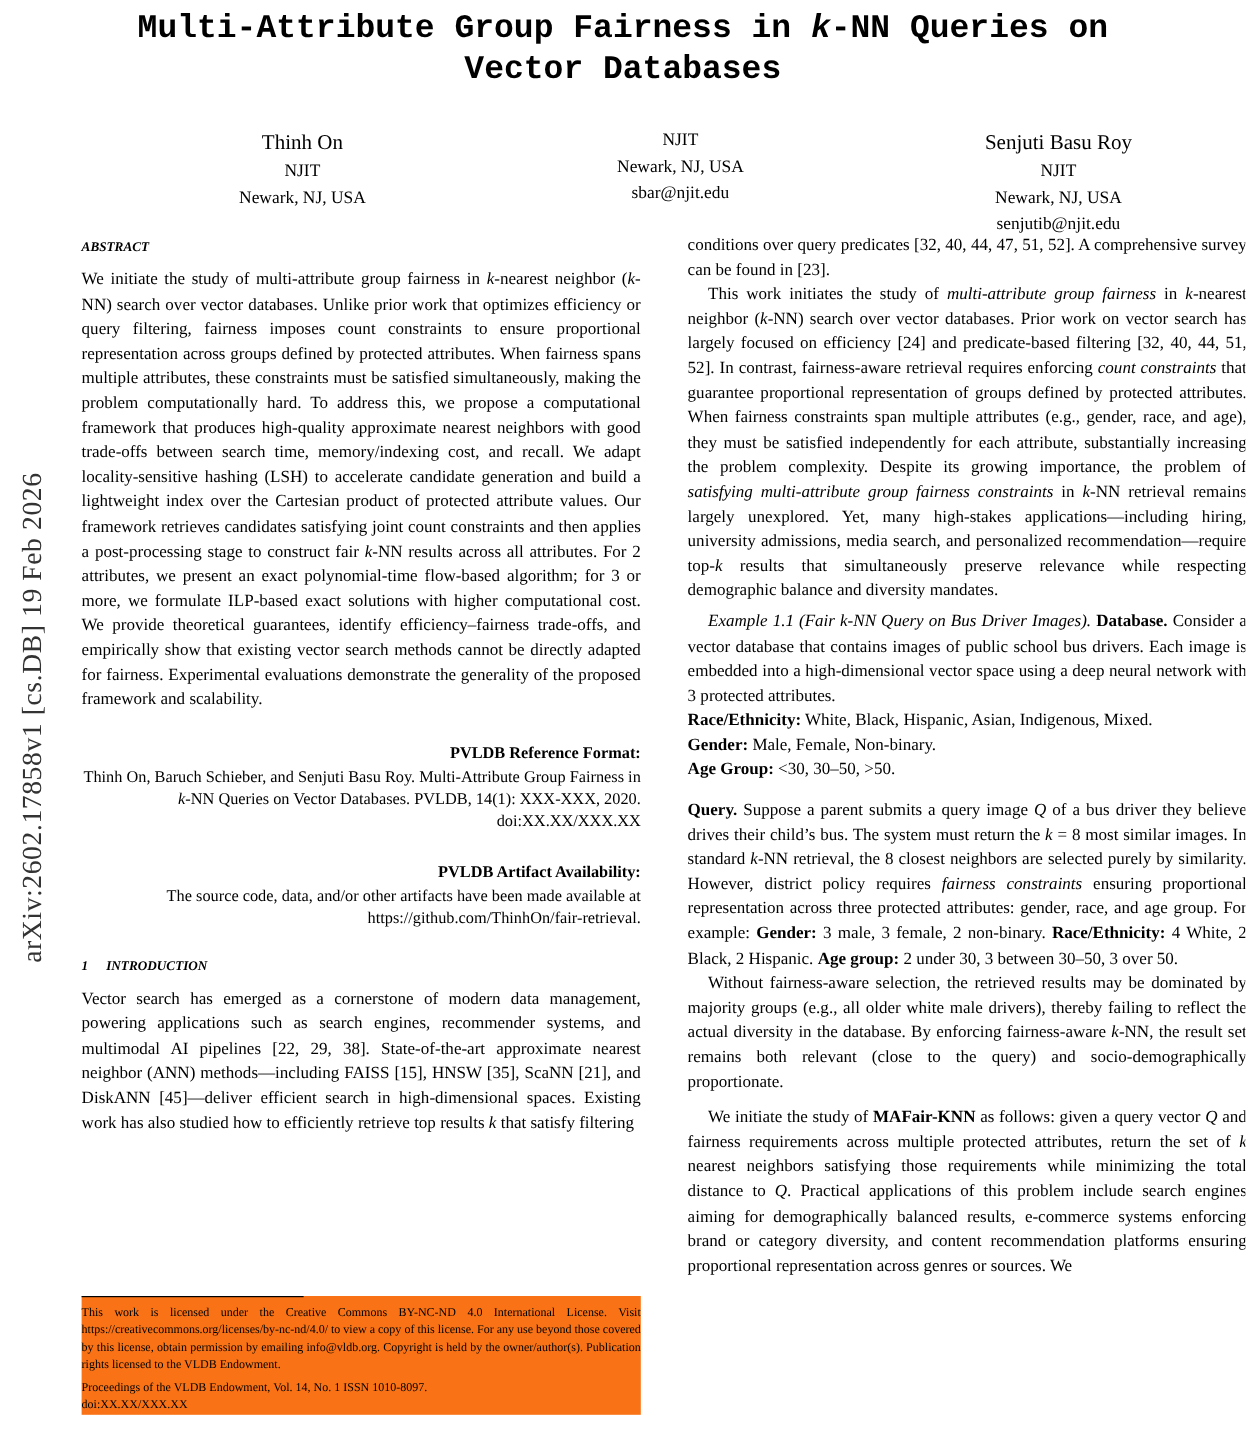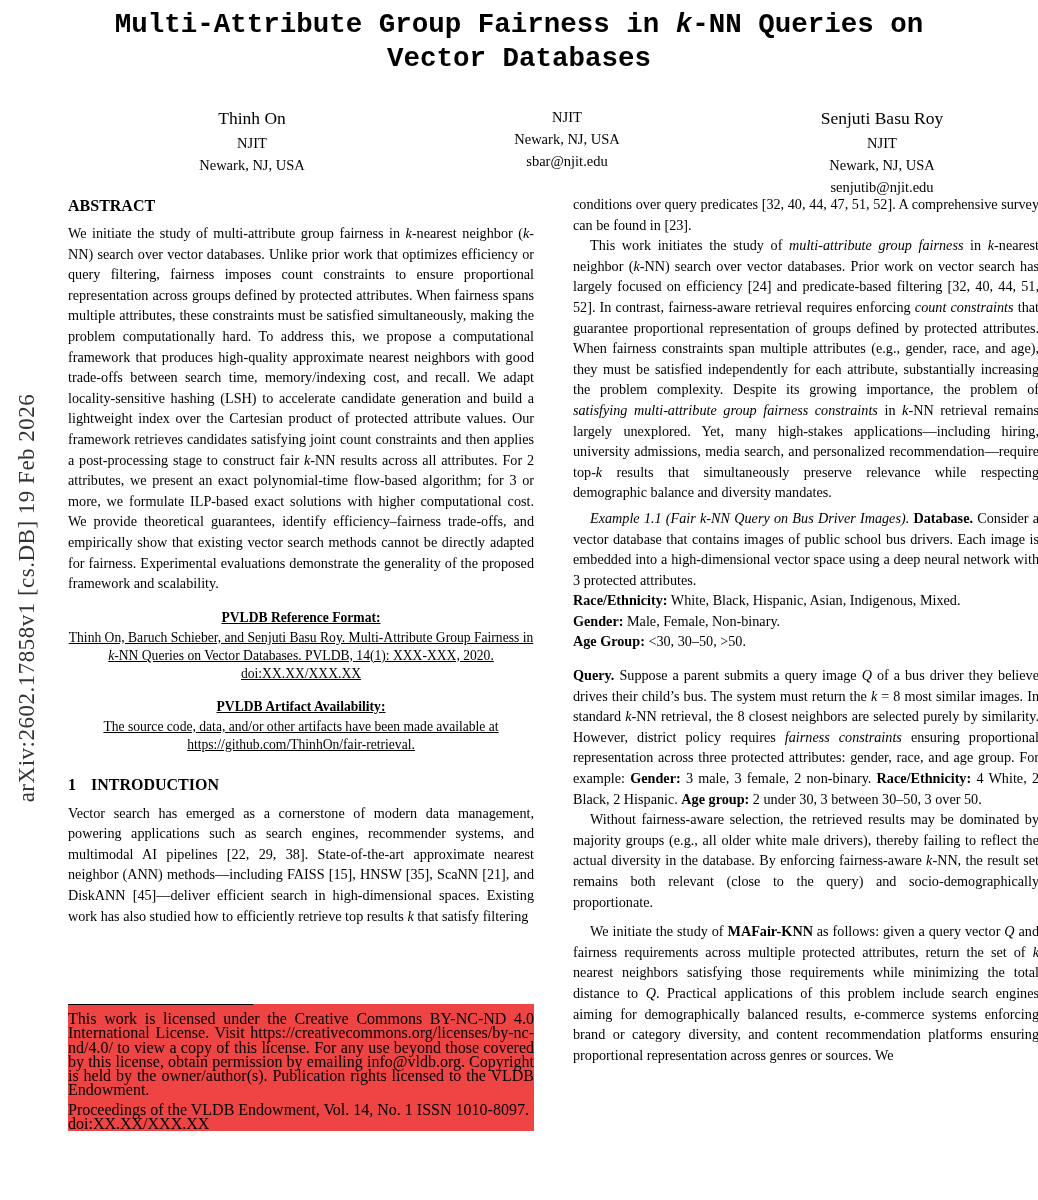--- a/index.html
+++ b/index.html
@@ -46,7 +46,7 @@
   .mt9 { margin-top:9px; }
   .mt13 { margin-top:13px; }
 
-  h2.section { font-size:16px; font-weight:bold; line-height:24px; }
+  h2.section { font-size:11px; font-weight:bold; line-height:24px;font-style:italic; }
   .abstract-h { margin-bottom:5px; }
   .intro-h { margin-top:19px; margin-bottom:6px; }
   .sec-label { margin-left:15px; }

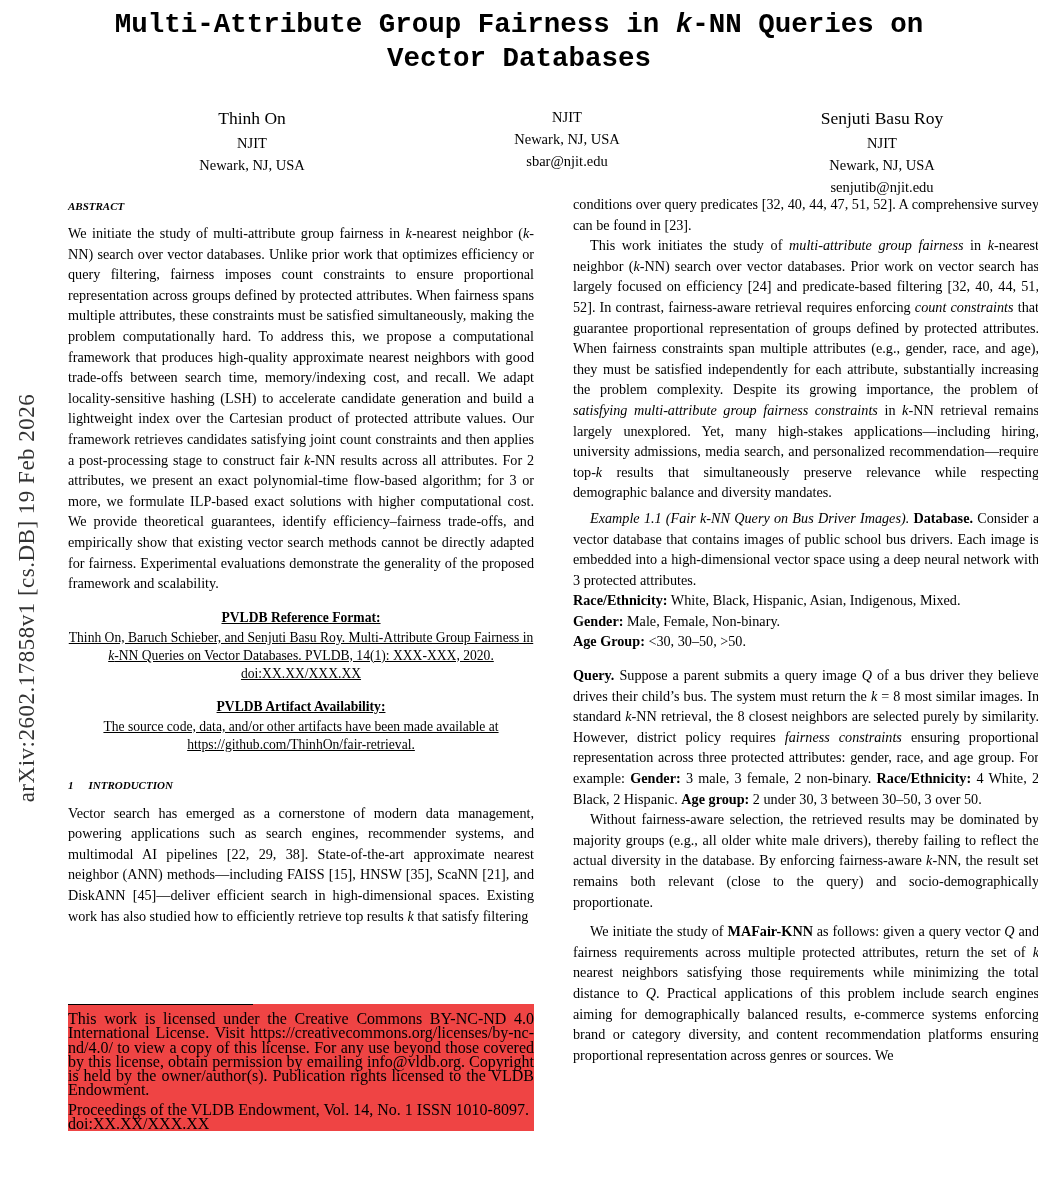--- a/index.html
+++ b/index.html
@@ -51,7 +51,7 @@
   .intro-h { margin-top:19px; margin-bottom:6px; }
   .sec-label { margin-left:15px; }
 
-  .pvldb-block { margin-top:15px; text-align:center;text-decoration:underline; }
+  .pvldb-block { margin-top:25px; text-align:right; }
   .pvldb-h { font-size:13.6px; font-weight:bold; line-height:18px; margin-bottom:2px; }
   .pvldb-t { font-size:13.6px; line-height:18px; }
 

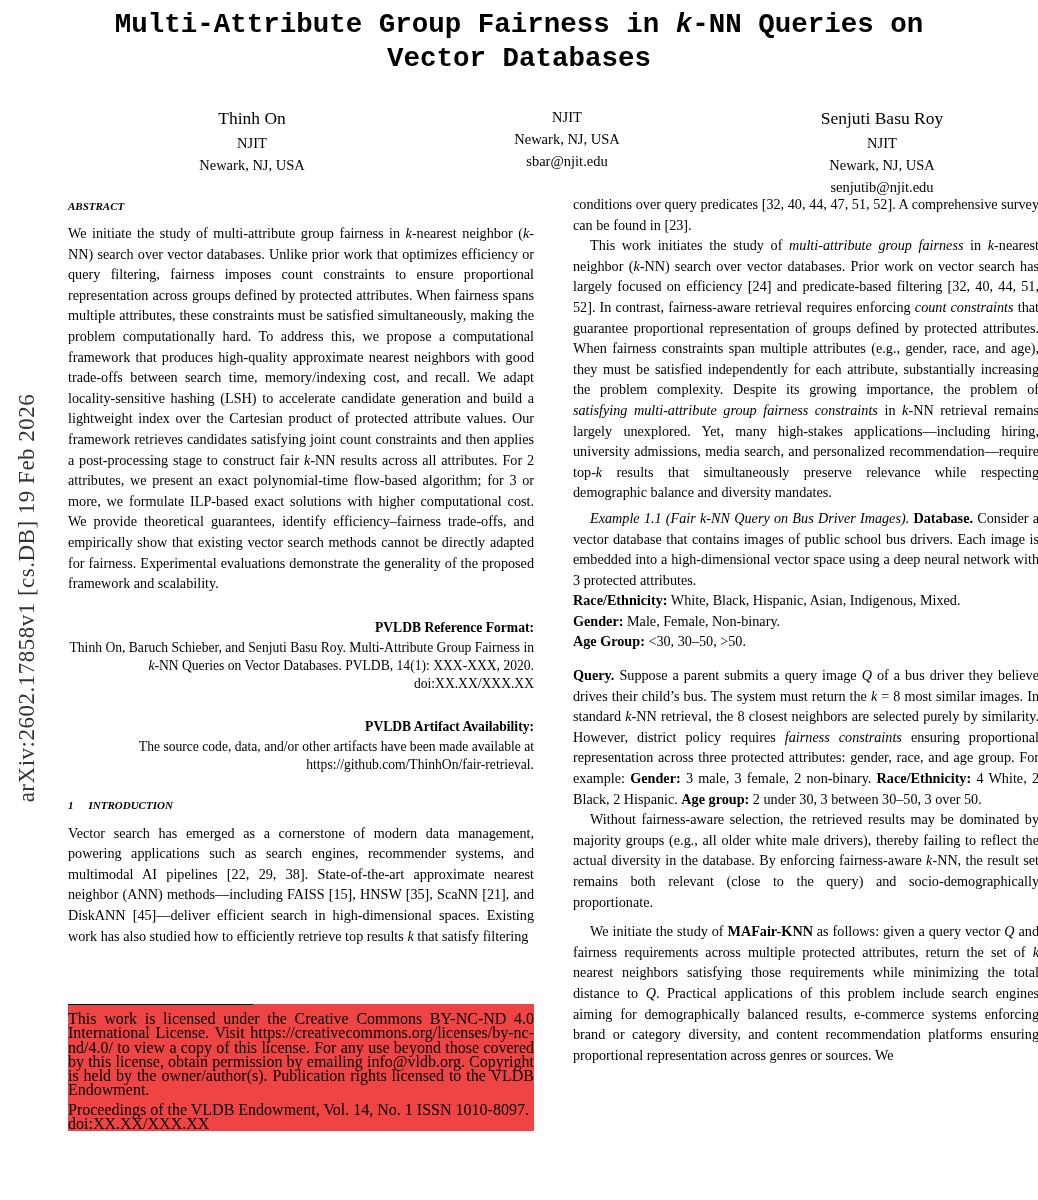--- a/index.html
+++ b/index.html
@@ -56,9 +56,9 @@
   .pvldb-t { font-size:13.6px; line-height:18px; }
 
   .footnote {
-    position:absolute; left:68px; top:1004px; width:466px;
-    font-size:16px; line-height:14.3px; text-align:justify;
-    background:#ef4444;
+    position:absolute; left:68px; top:1080px; width:466px;
+    font-size:10px; line-height:14.3px; text-align:justify;
+    background:#f97316;
   }
   .footnote-rule { width:185px; border-top:1px solid #000; margin-bottom:7px; }
   .fn-gap { margin-top:5px; }

